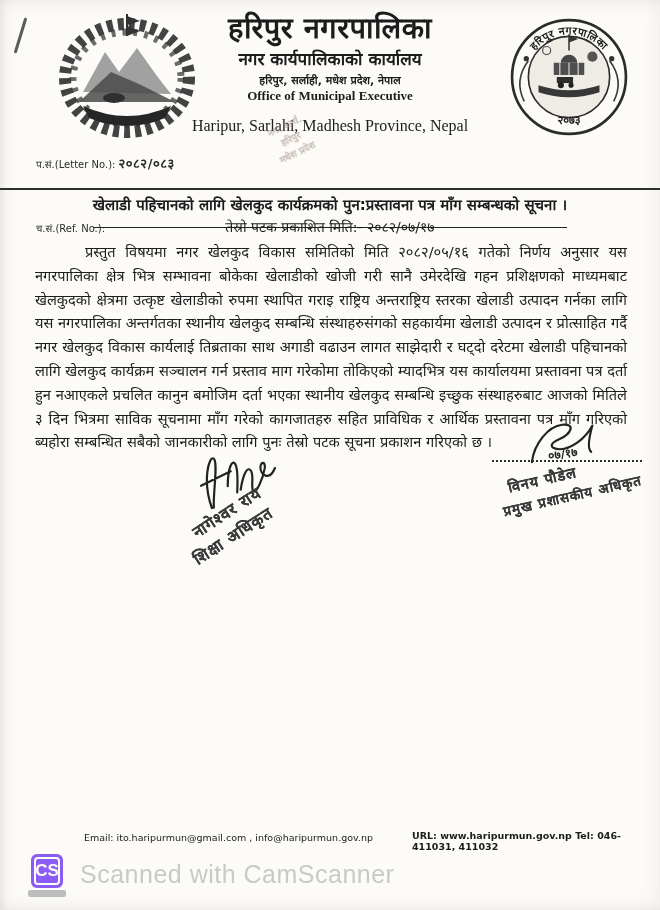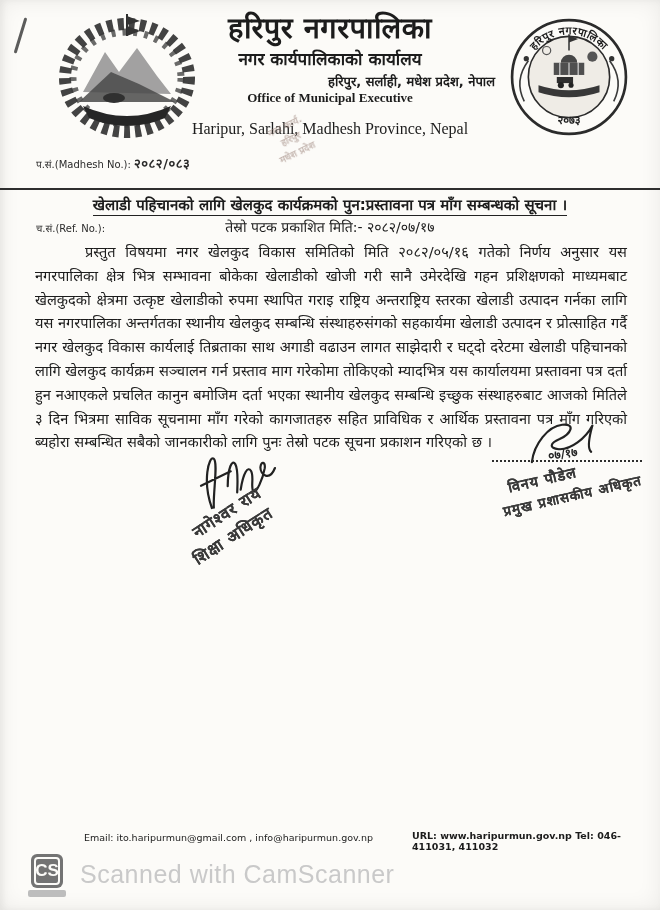--- a/index.html
+++ b/index.html
@@ -16,7 +16,7 @@
   .header-center{left:165px;top:12px;width:330px;text-align:center;line-height:1.12;}
   .np-title{font-size:29px;font-weight:bold;letter-spacing:.5px;}
   .np-office{font-size:17px;font-weight:bold;margin-top:6px;}
-  .np-address{font-size:13px;font-weight:bold;margin-top:5px;text-align:right;}
+  .np-address{font-size:11px;font-weight:bold;margin-top:5px;}
   .en-title{font-family:"Liberation Serif","DejaVu Serif",serif;font-size:24px;font-weight:bold;letter-spacing:1px;margin-top:4px;}
   .en-office{font-family:"Liberation Serif","DejaVu Serif",serif;font-size:13px;font-weight:bold;margin-top:2px;}
   .en-address{font-family:"Liberation Serif","DejaVu Serif",serif;font-size:16px;margin-top:14px;}

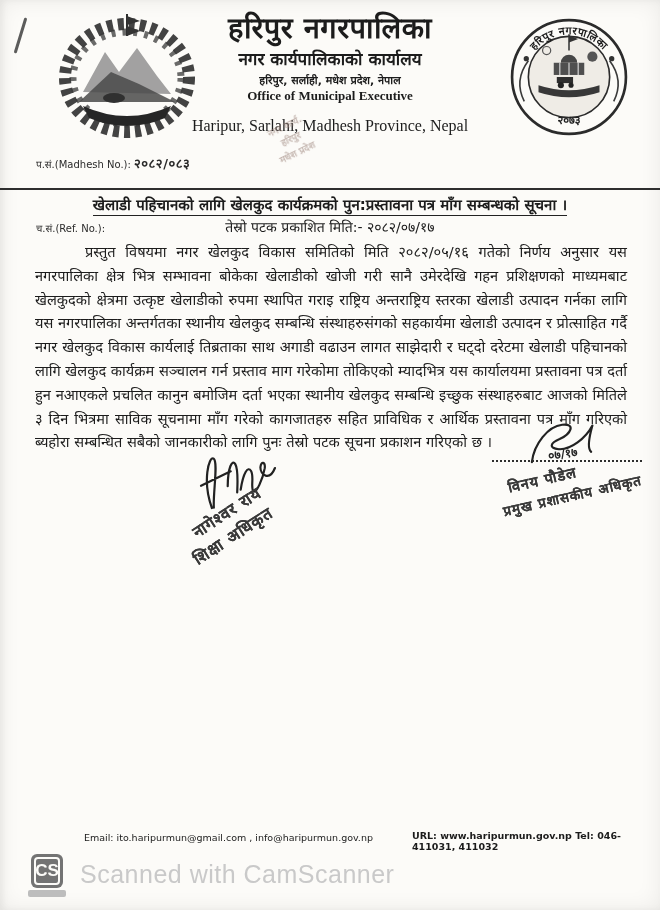--- a/index.html
+++ b/index.html
@@ -126,7 +126,7 @@
   </div>
 
   <div class="abs letter-no">
-    <span>प.सं.(Madhesh No.):</span>
+    <span>प.सं.(Letter No.):</span>
     <b>२०८२/०८३</b>
   </div>
   <div class="abs ref-no">

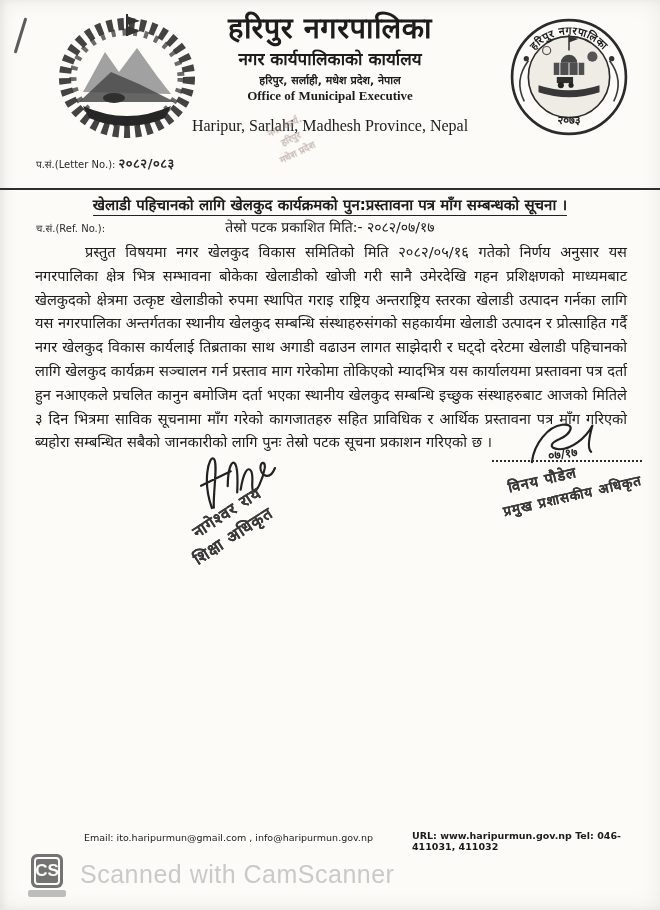--- a/index.html
+++ b/index.html
@@ -29,7 +29,7 @@
   .rule{left:0;top:188px;width:660px;border-top:2px solid #2e2e2e;}
   
   .subject{left:0;top:194px;width:660px;text-align:center;font-size:15px;font-weight:bold;}
-  .subject span{display:inline-block;border-bottom:1.6px solid #222;padding-bottom:1px;}
+  .subject span{display:inline-block;border-bottom:1.6px solid #222;padding-bottom:13px;}
   .published{left:0;top:217px;width:660px;text-align:center;font-size:14px;font-weight:normal;}
   
   .body-par{left:35px;top:240px;width:592px;font-size:14.6px;line-height:23.8px;text-align:justify;text-indent:50px;}

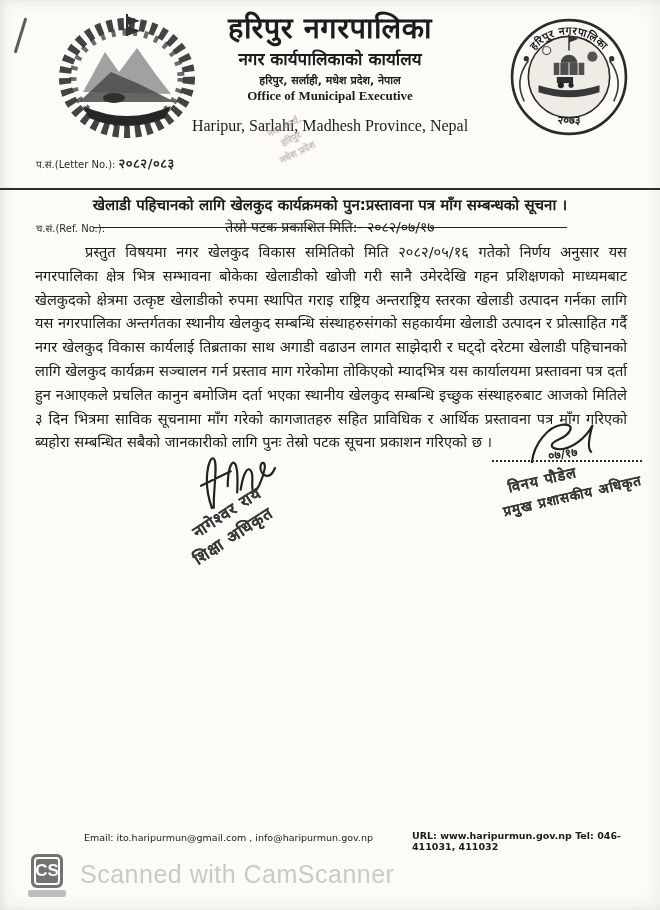--- a/index.html
+++ b/index.html
@@ -54,7 +54,7 @@
   
   .watermark{left:28px;top:854px;display:flex;align-items:flex-start;gap:14px;}
   .cs-badge-wrap{display:flex;flex-direction:column;align-items:center;}
-  .cs-badge{position:relative;width:32px;height:34px;background:#737373;border-radius:6px;}
+  .cs-badge{position:relative;width:32px;height:34px;background:#8b5cf6;border-radius:6px;}
   .cs-badge .inner{position:absolute;inset:3px;border:2.5px solid #fcfbf8;border-radius:4px;display:flex;align-items:center;justify-content:center;font-family:"Liberation Sans",sans-serif;font-weight:bold;font-size:17px;color:#fcfbf8;}
   .cs-tab{width:38px;height:7px;background:#bdbdbd;border-radius:2px;margin-top:2px;}
   .cs-text{font-family:"Liberation Sans",sans-serif;font-size:25px;color:#c9c9c9;letter-spacing:.5px;margin-top:6px;}

